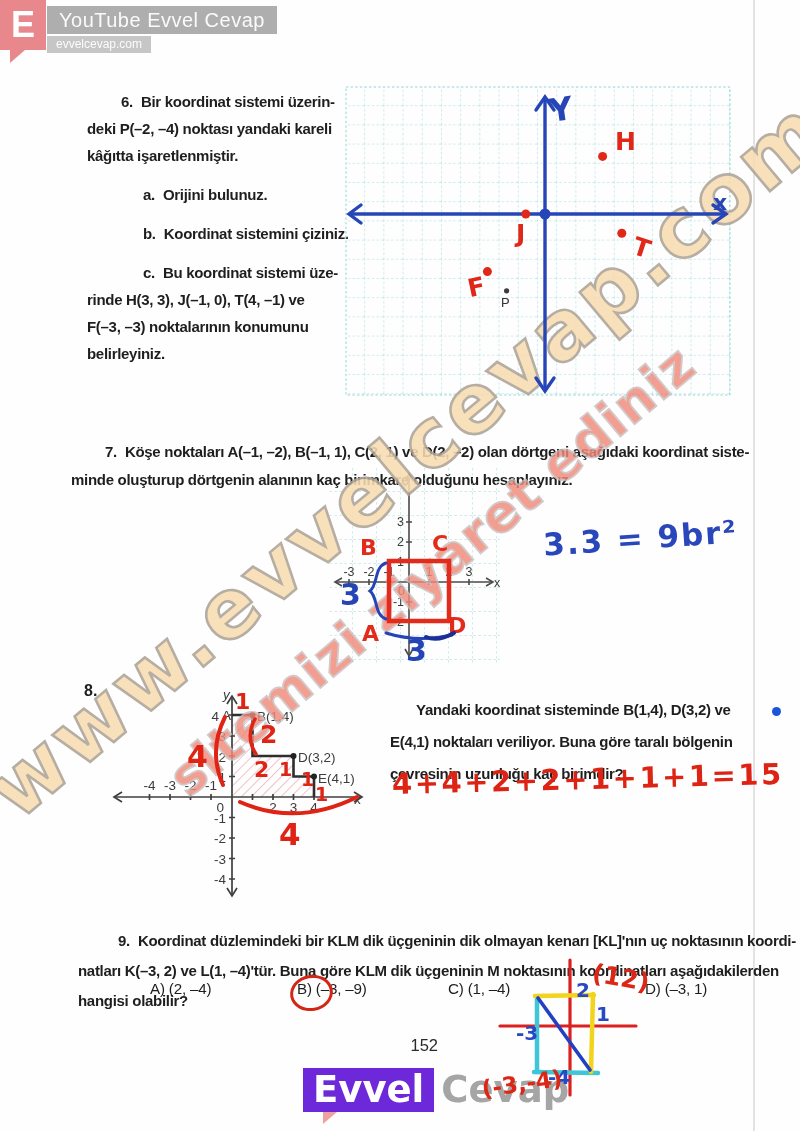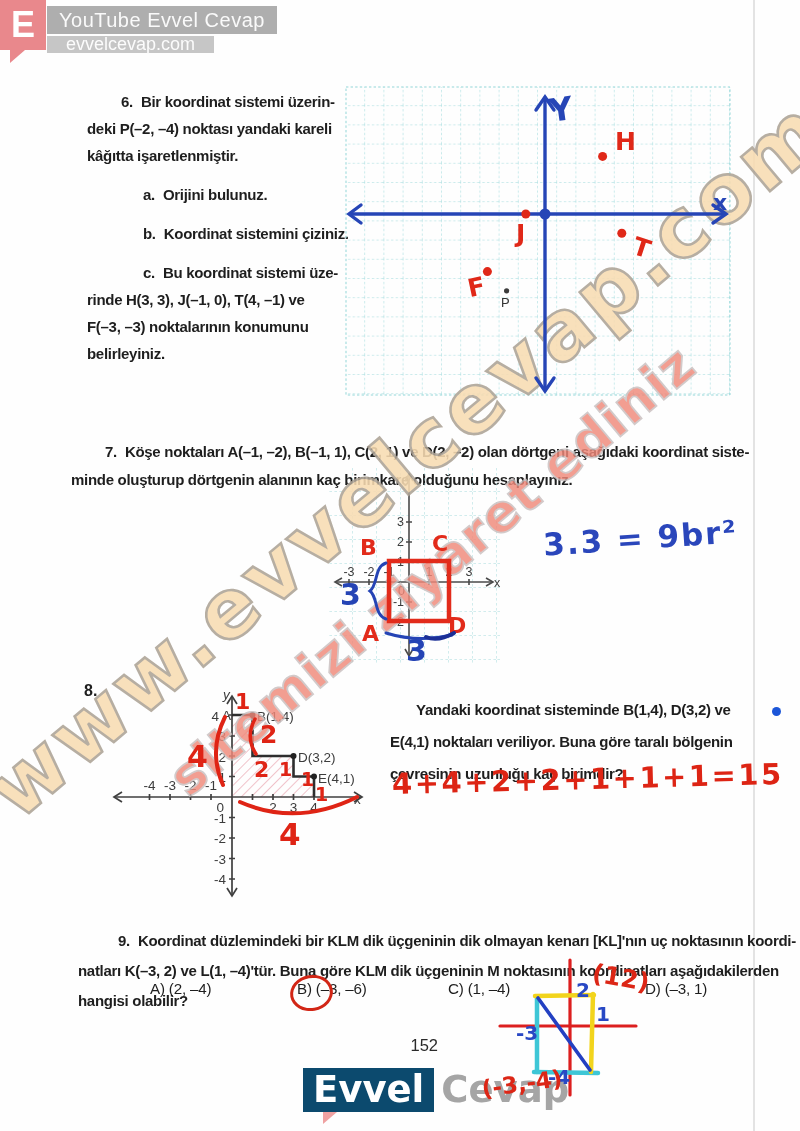--- a/index.html
+++ b/index.html
@@ -12,8 +12,8 @@
             border-top:13px solid #e9888c;border-right:15px solid transparent;}
   .hdr-bar1{position:absolute;left:47px;top:6px;height:28px;line-height:28px;padding:0 12px;
             background:#aeaeae;color:#fafafa;font-size:20px;letter-spacing:.5px;}
-  .hdr-bar2{position:absolute;left:47px;top:36px;height:17px;line-height:17px;padding:0 19px;
-            background:#c6c6c6;color:#fcfcfc;font-size:18px;}
+  .hdr-bar2{position:absolute;left:47px;top:36px;height:17px;line-height:17px;padding:0 9px;
+            background:#c6c6c6;color:#fcfcfc;font-size:12px;}
   
   .ptext{position:absolute;color:#1e1e1e;font-size:15px;letter-spacing:-0.3px;}
   .ptext p{margin:12px;white-space:pre;font-weight:bold;}

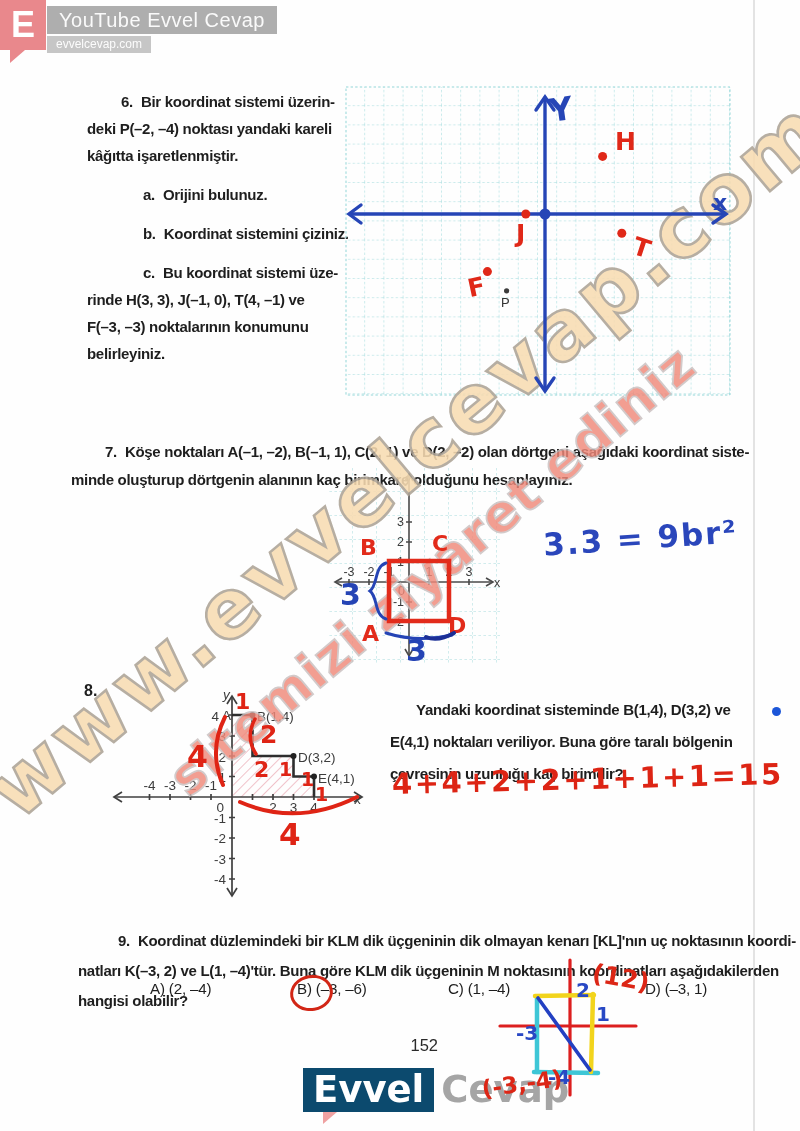--- a/index.html
+++ b/index.html
@@ -260,7 +260,7 @@
 hangisi olabilir?</span></p>
   </div>
   <span class="opt" style="left:150px;"><span>A)</span> <span>(2, –4)</span></span>
-  <span class="opt" style="left:297px;"><span>B)</span> <span>(–3, –6)</span></span>
+  <span class="opt" style="left:297px;"><span>B)</span> <span>(–3, –9)</span></span>
   <span class="opt" style="left:448px;"><span>C)</span> <span>(1, –4)</span></span>
   <span class="opt" style="left:645px;"><span>D)</span> <span>(–3, 1)</span></span>
   <div id="optB-circle"></div>

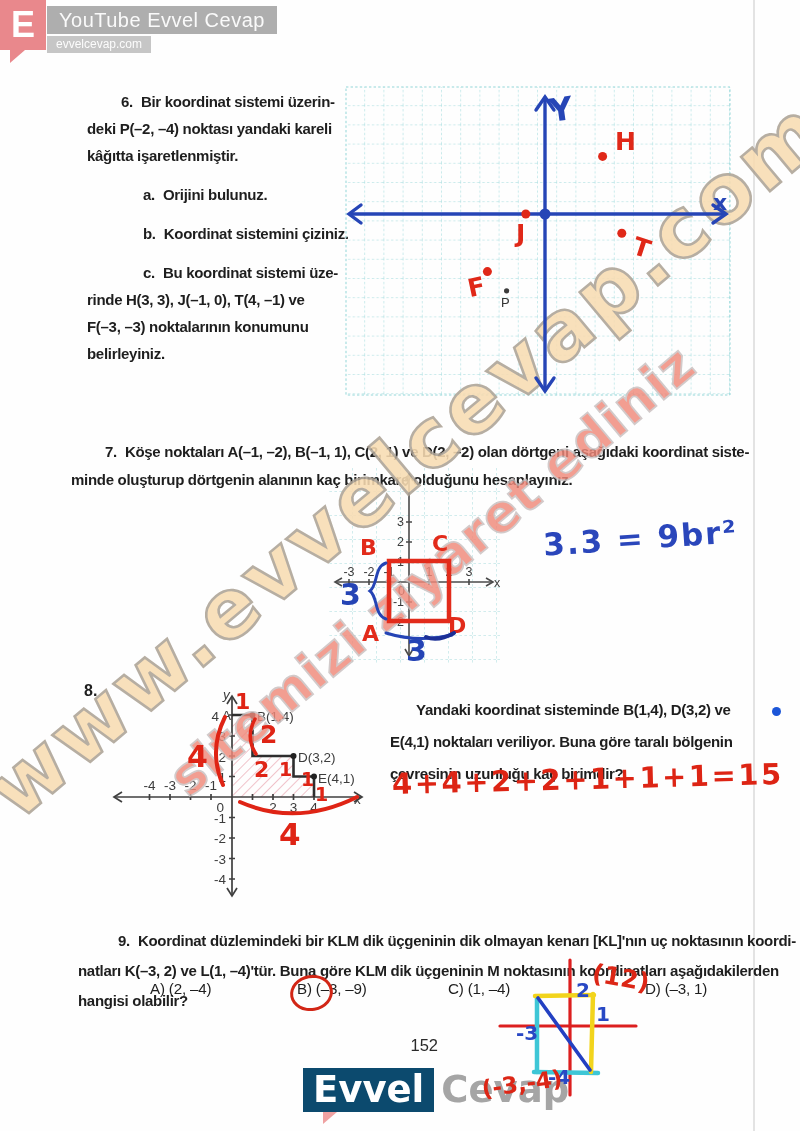--- a/index.html
+++ b/index.html
@@ -53,7 +53,7 @@
           font-size:16.5px;color:#2a2a2a;}
   
   #flogo{position:absolute;left:303px;top:1068px;z-index:4;}
-  .flogo-box{display:inline-block;background:#0c4a6e;color:#fff;
+  .flogo-box{display:inline-block;background:#6d28d9;color:#fff;
              font:bold 37px/44px "DejaVu Sans",sans-serif;padding:0 10px;position:relative;}
   .flogo-tail{position:absolute;left:20px;top:44px;width:0;height:0;
               border-top:12px solid #efa1a1;border-right:14px solid transparent;}

